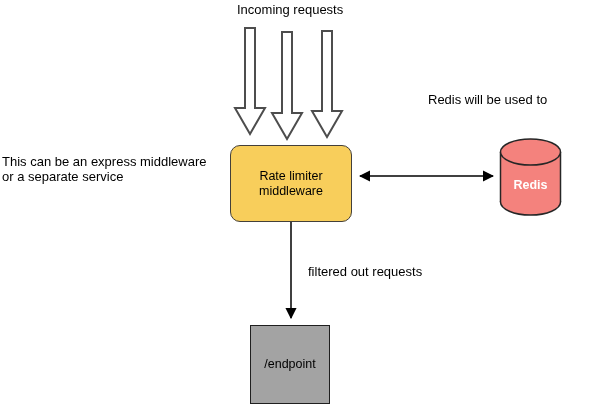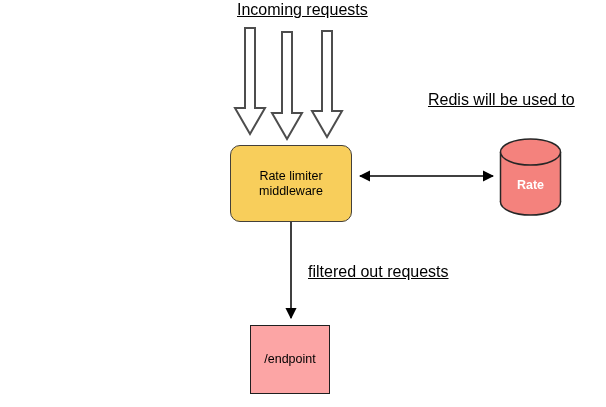--- a/index.html
+++ b/index.html
@@ -15,10 +15,9 @@
   #diagram-svg { position: absolute; left: 0; top: 0; }
   .lbl {
     position: absolute;
-    font-size: 16px;
+    font-size: 13px;
     line-height: 15px;
     white-space: nowrap;
-    text-decoration: underline;
   }
   .lbl span { display: block; }
   .node {

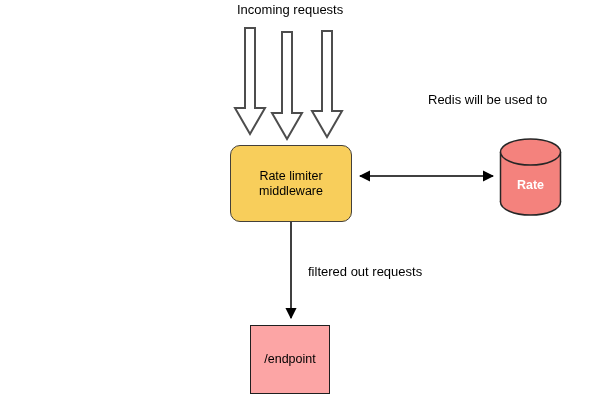--- a/index.html
+++ b/index.html
@@ -87,6 +87,10 @@
     <span>Incoming requests</span>
   </div>
 
+  <div class="lbl" id="left-note">
+    <span>This can be an express middleware</span>
+    <span>or a separate service</span>
+  </div>
 
   <div class="lbl" id="redis-note">
     <span>Redis will be used to</span>

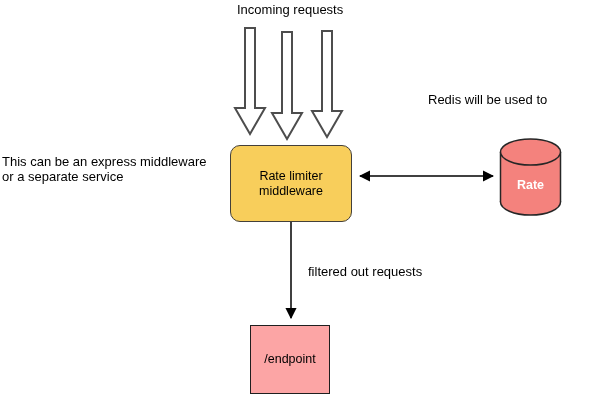--- a/index.html
+++ b/index.html
@@ -107,7 +107,7 @@
     </div>
   </div>
 
-  <div id="redis-node-label">Rate</div>
+  <div id="redis-node-label">Redis</div>
 
   <div class="node" id="endpoint-node">
     <span>/endpoint</span>

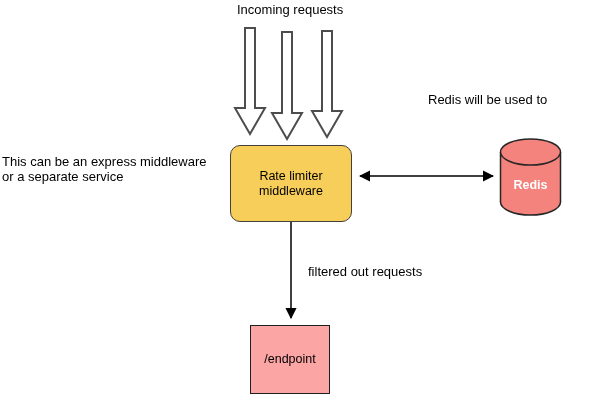--- a/index.html
+++ b/index.html
@@ -37,8 +37,8 @@
     border-radius: 10px;
   }
   #endpoint-node {
-    left: 250px; top: 325px; width: 80px; height: 69px;
-    background: #fca5a5;
+    left: 250px; top: 325px; width: 80px; height: 79px;
+    background: #a3a3a3;
     border: 1.5px solid #1f1f1f;
   }
   #redis-node-label {

